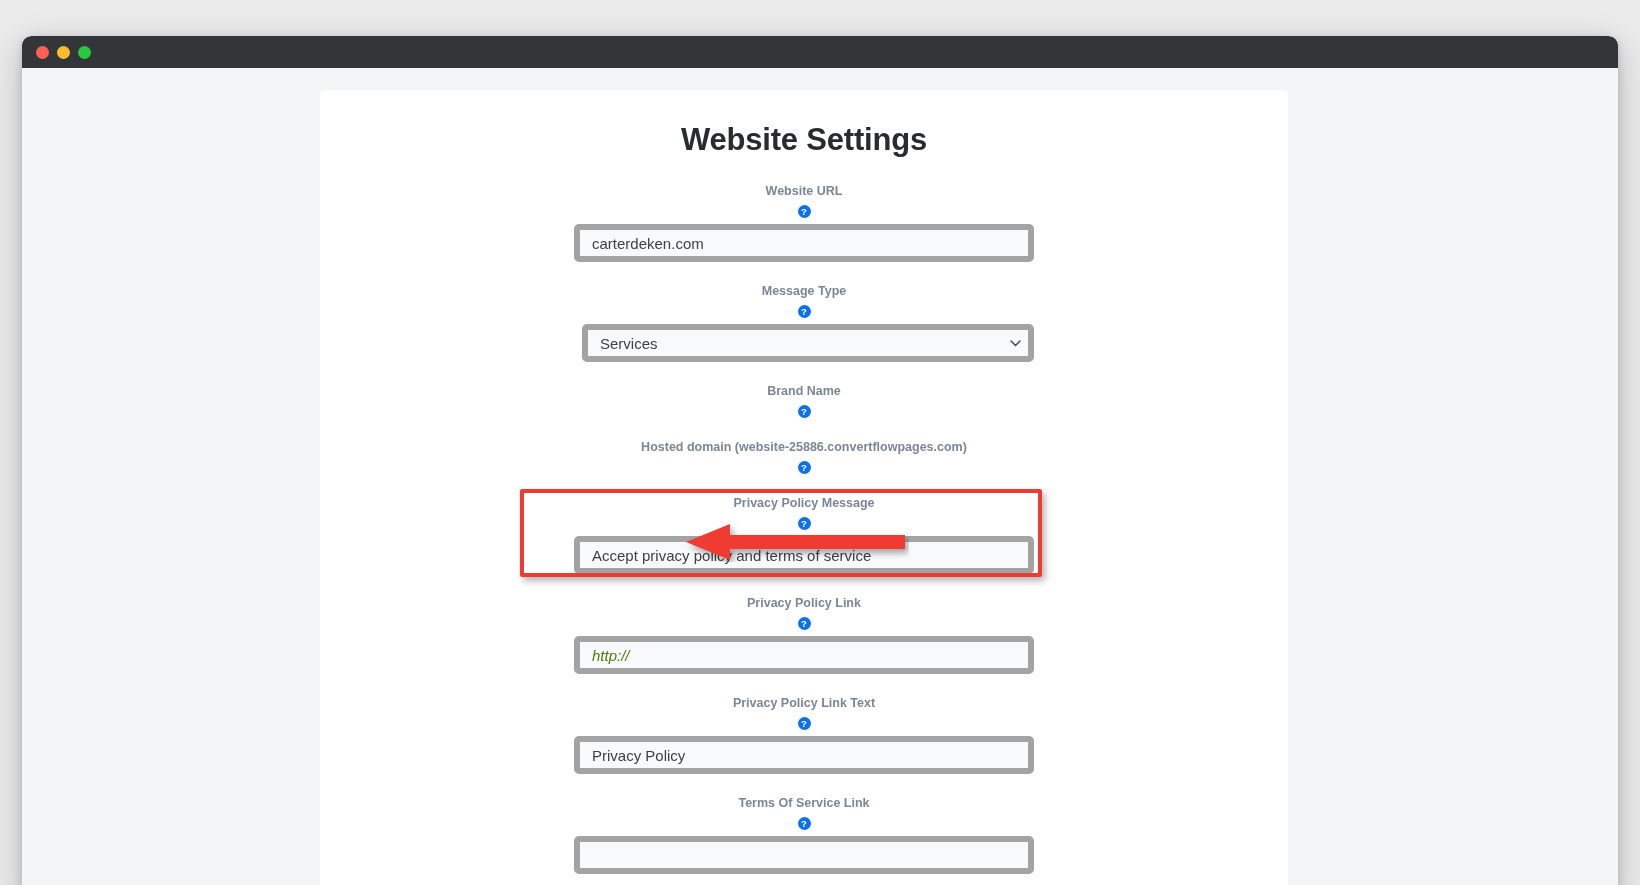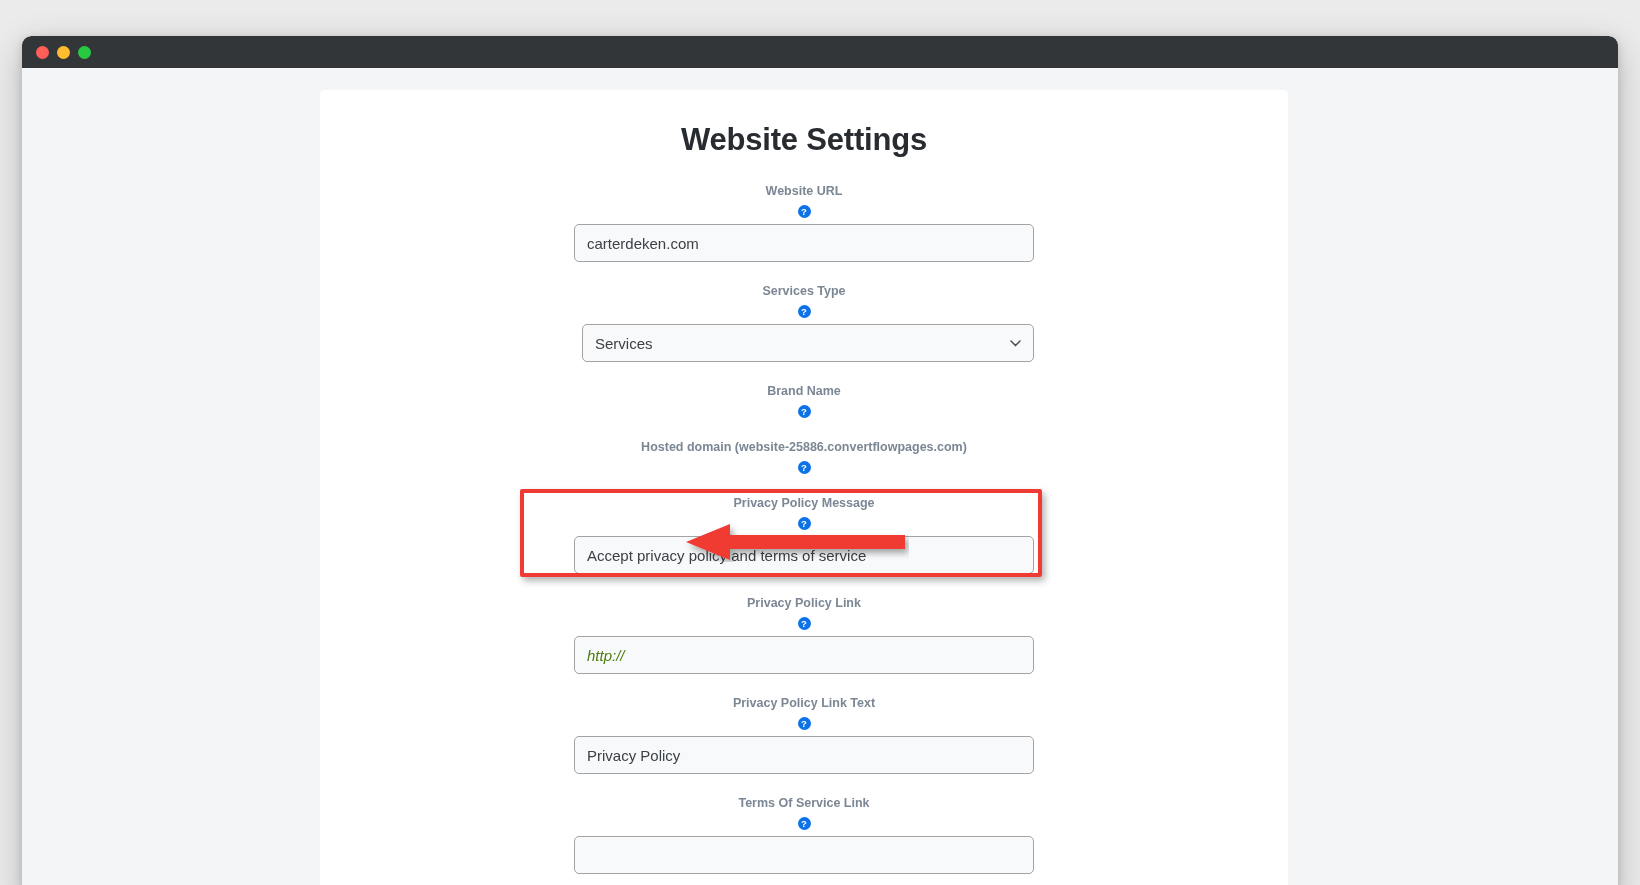--- a/index.html
+++ b/index.html
@@ -112,7 +112,7 @@
     width: 100%;
     height: 38px;
     background: #f8f9fa;
-    border: 1px solid #a3a3a3;
+    border: 6px solid #a3a3a3;
     border-radius: 5px;
     padding: 0 12px;
     font-size: 15px;

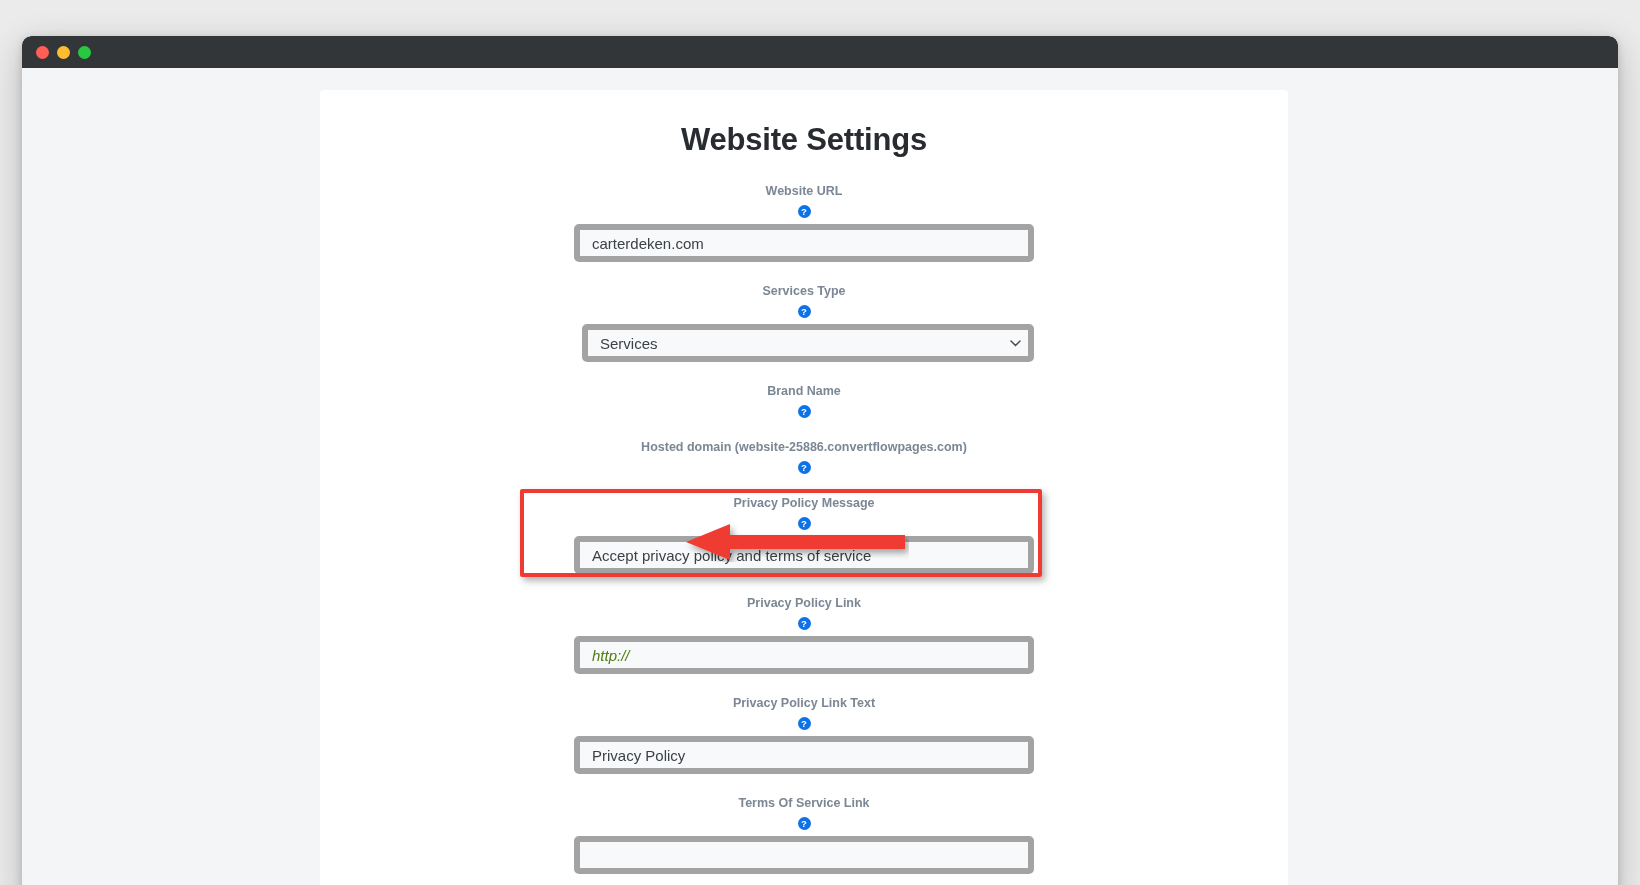--- a/index.html
+++ b/index.html
@@ -205,7 +205,7 @@
 
           <div class="field-group">
             <div class="field-label">
-              <span>Services Type</span>
+              <span>Message Type</span>
               <span class="help-icon">?</span>
             </div>
             <div class="field-select">

